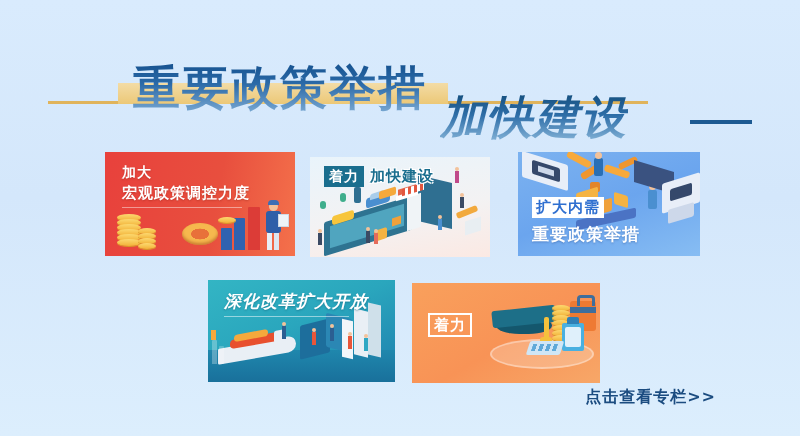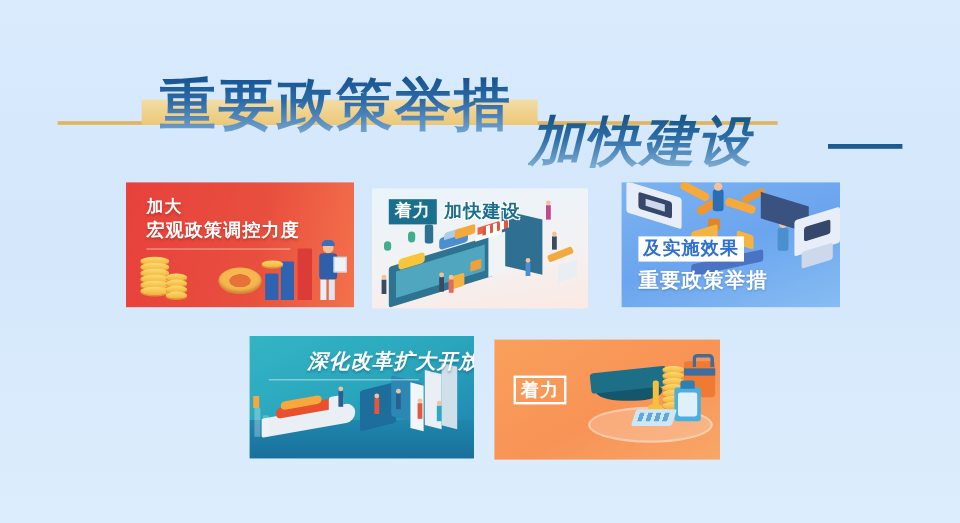--- a/index.html
+++ b/index.html
@@ -241,7 +241,7 @@
       <div class="iso" style="left:152px;top:34px;width:22px;height:12px;background:#35486b;transform:skewY(-17deg);border-radius:2px;"></div>
       <div class="iso" style="left:150px;top:54px;width:26px;height:14px;background:#cdd8ea;transform:skewY(-17deg);border-radius:2px;"></div>
     </div>
-    <div class="badge">及实施效果</div>
+    <div class="badge">扩大内需</div>
     <div class="t">重要政策举措</div>
   </div>
 

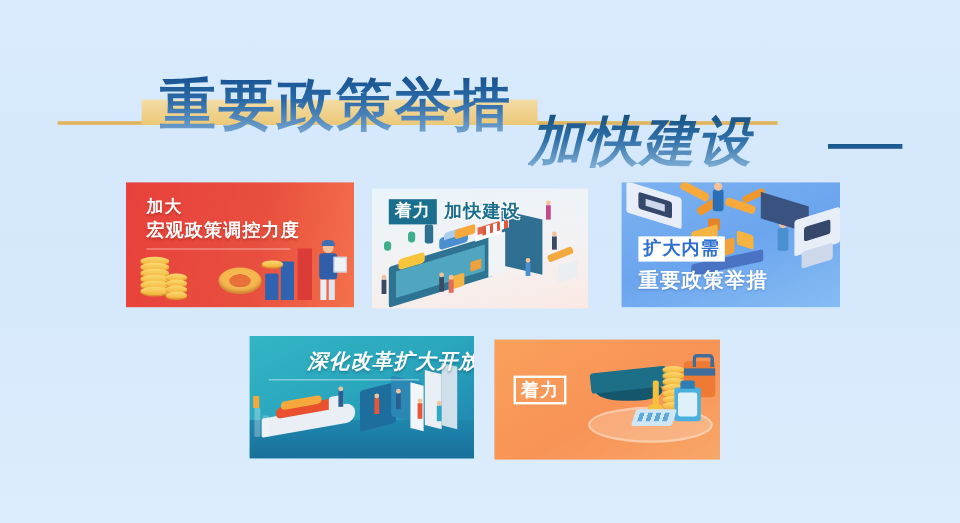--- a/index.html
+++ b/index.html
@@ -89,7 +89,7 @@
   #c4 .card-txt{left:16px;top:10px;}
   #c4 .ln{color:#fff;font-size:15px;line-height:20px;font-style:italic;
     text-shadow:0 1px 2px rgba(10,70,95,.4);}
-  #c4 .ln.big{font-size:17px;line-height:24px;margin-left:32px;}
+  #c4 .ln.big{font-size:17px;line-height:24px;}
   #c4 .rule{width:125px;height:1px;background:rgba(255,255,255,.5);margin-top:2px;}
 
   

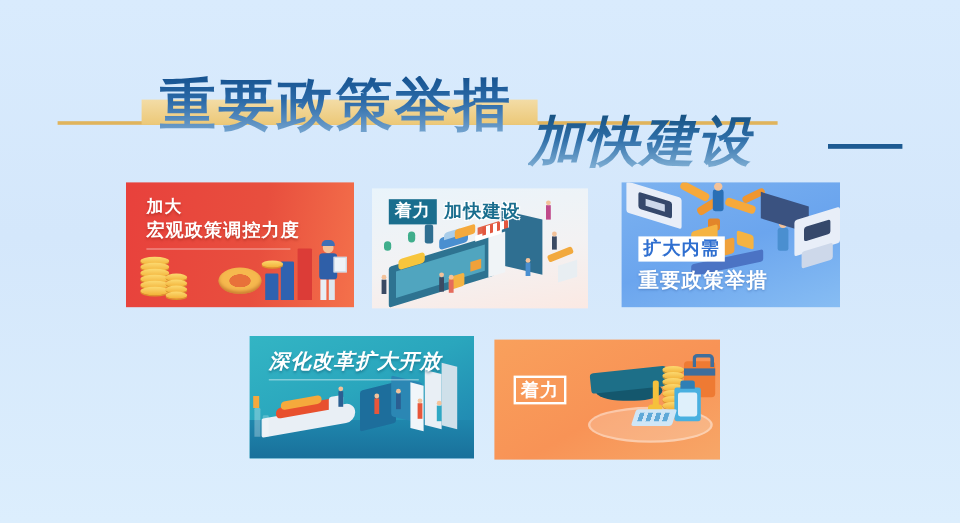--- a/index.html
+++ b/index.html
@@ -322,6 +322,7 @@
     <div class="badge">着力</div>
   </div>
 
+  <div class="more">点击查看专栏&gt;&gt;</div>
 
 </div>
 

